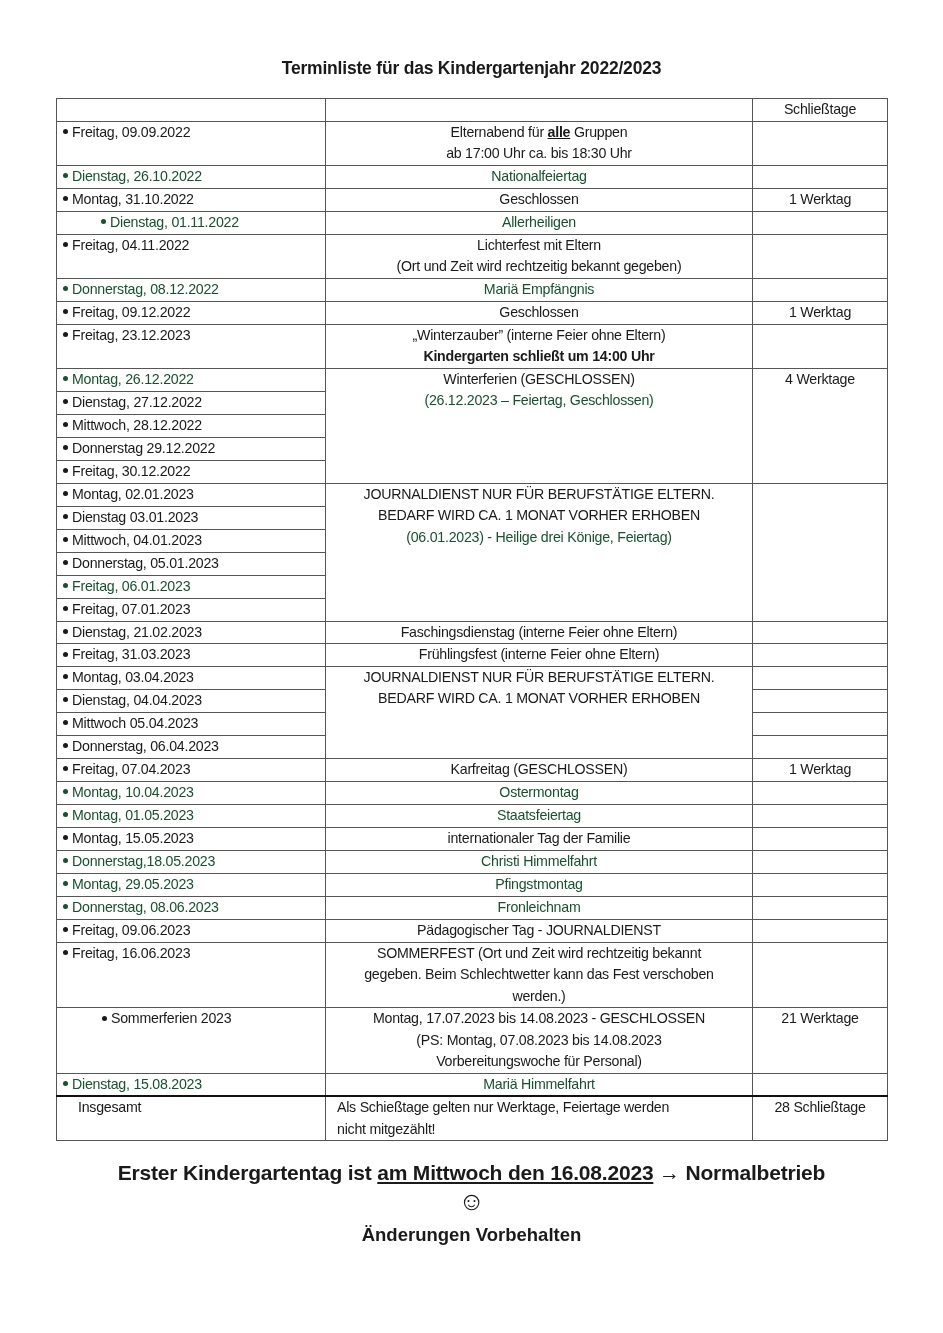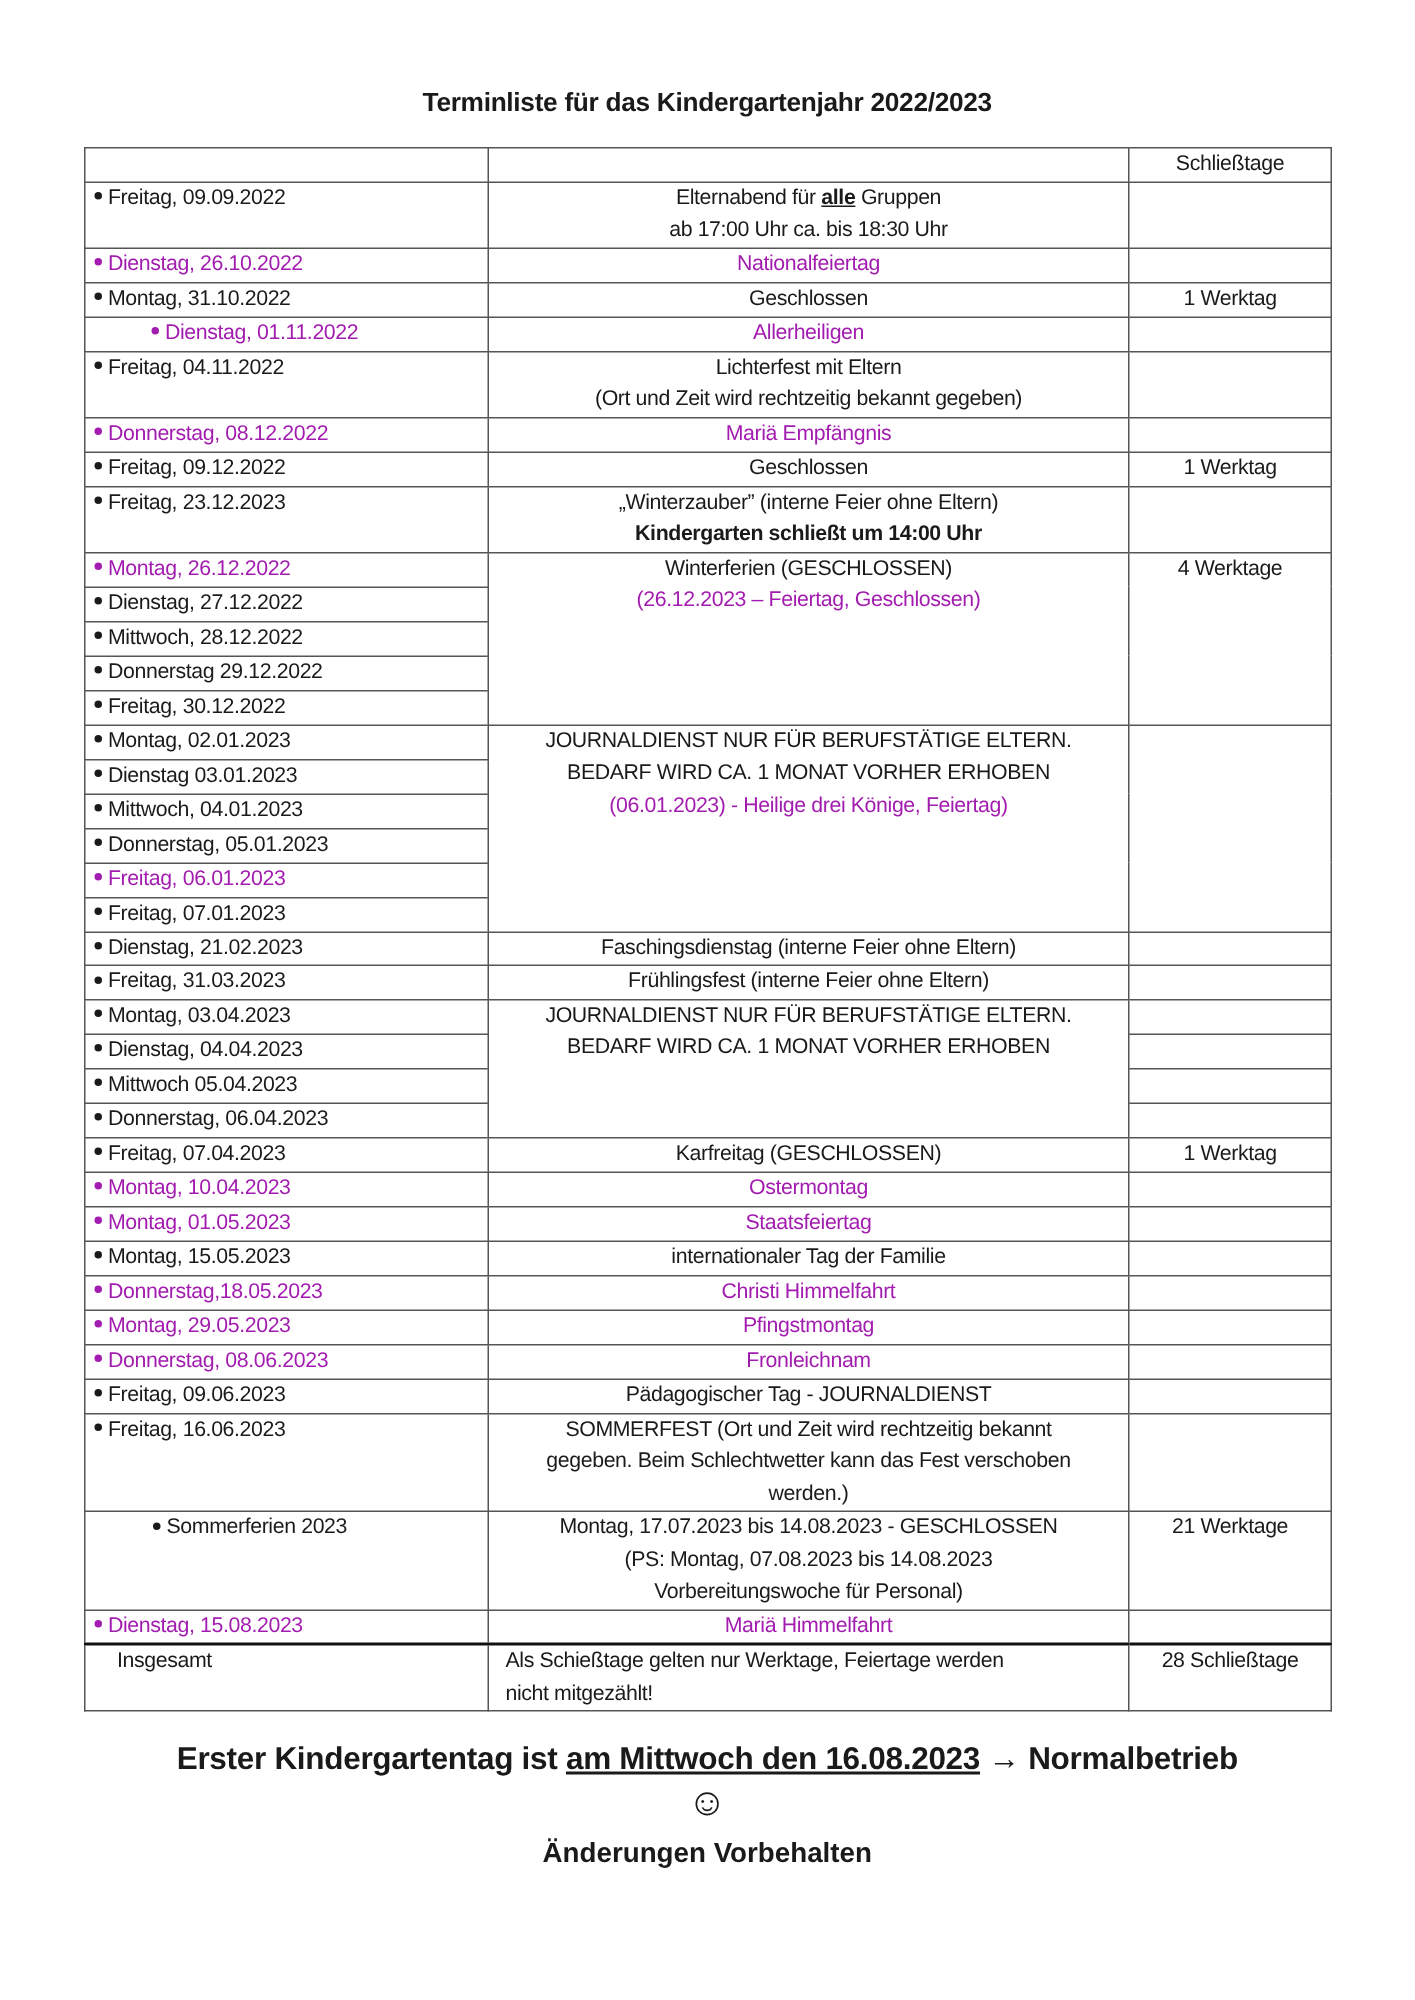--- a/index.html
+++ b/index.html
@@ -18,7 +18,7 @@
   td.event { text-align: center; }
   td.closed { text-align: center; }
   td.mid { vertical-align: middle; }
-  .red { color: #a21caf; }
+  .red { color: #14532d; }
   .bold { font-weight: bold; }
   .u { text-decoration: underline; font-weight: bold; }
   tr.total td { border-top: 2.6px solid #111; }

